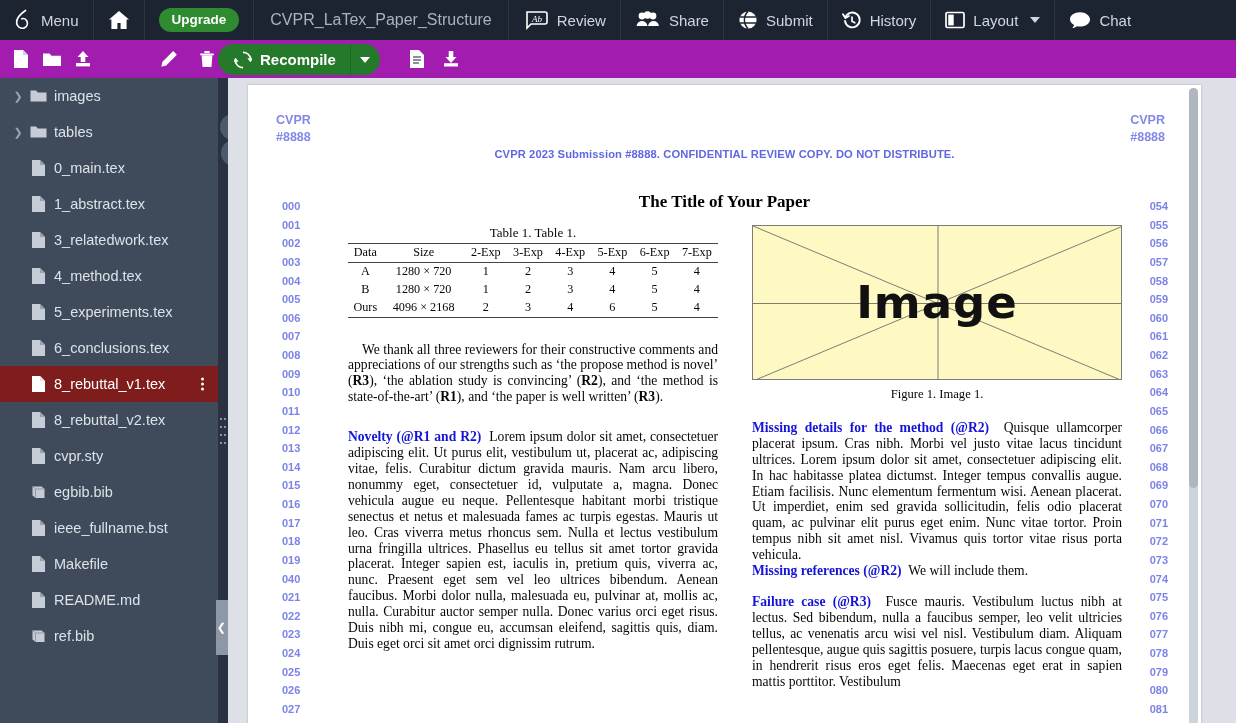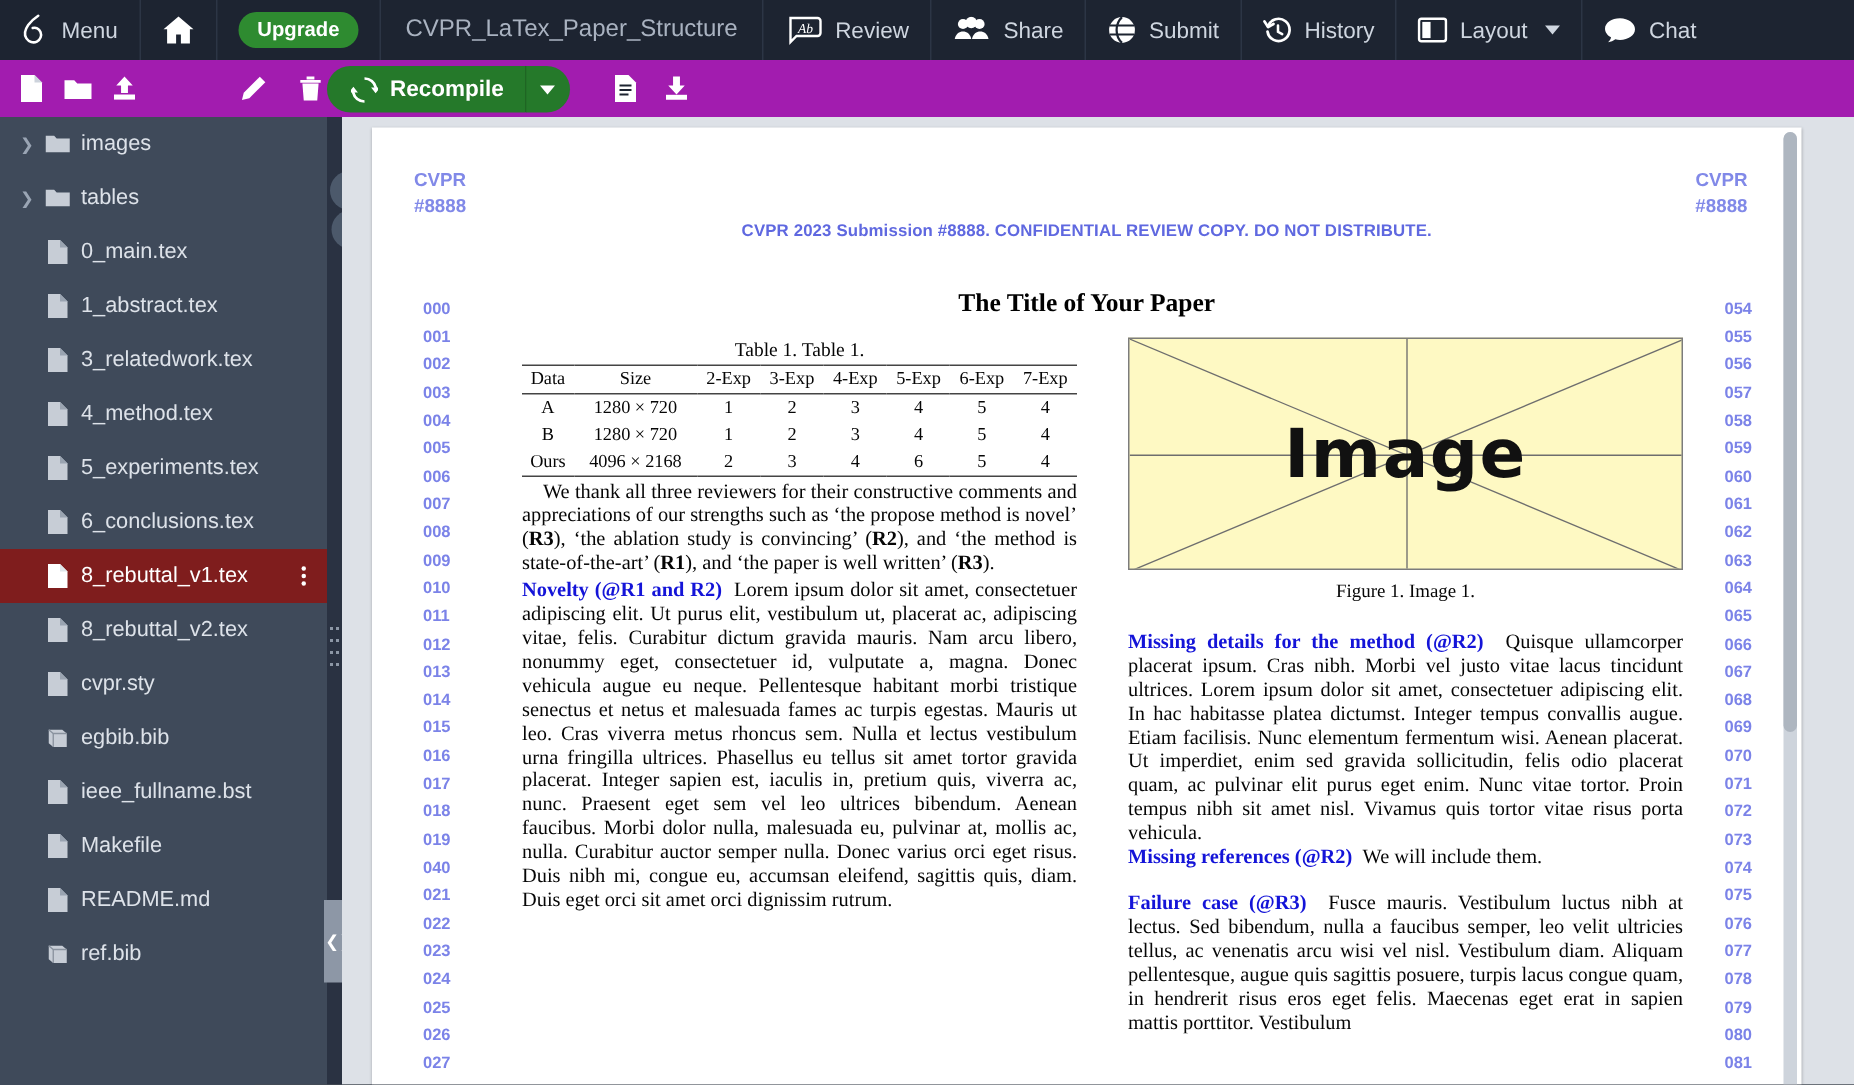--- a/index.html
+++ b/index.html
@@ -181,7 +181,7 @@
   table.ltx th, table.ltx td { text-align: center; padding: 1px 2px; font-weight: normal; }
   table.ltx thead tr { border-top: 1.4px solid #444; border-bottom: 1px solid #444; }
   table.ltx tbody tr:last-child td { border-bottom: 1.4px solid #444; }
-  .para { margin-top: 2px; text-indent: 14px; }
+  .para { margin-top: 24px; text-indent: 14px; }
   .para.noindent { text-indent: 0; }
   .bold { font-weight: bold; }
   .rbhead { font-weight: bold; color: #1414d8; }

